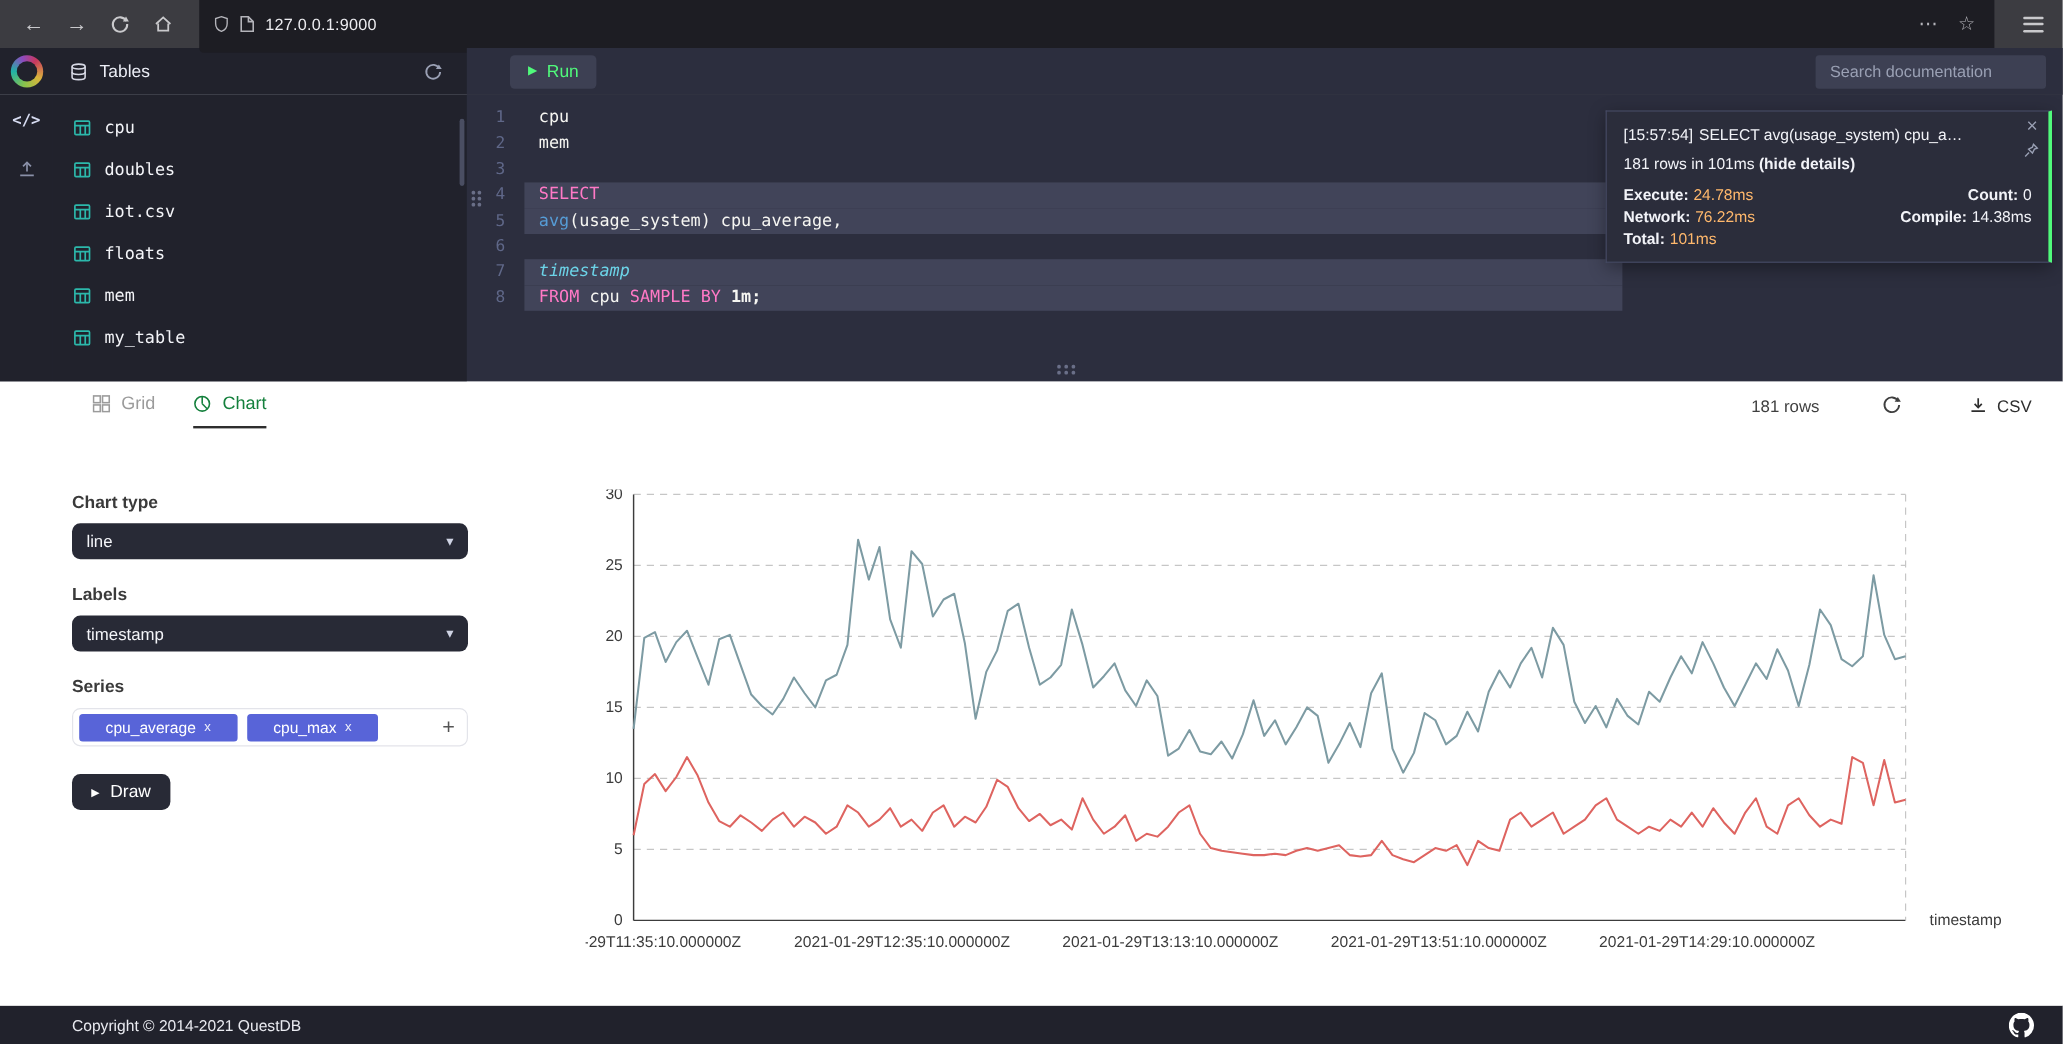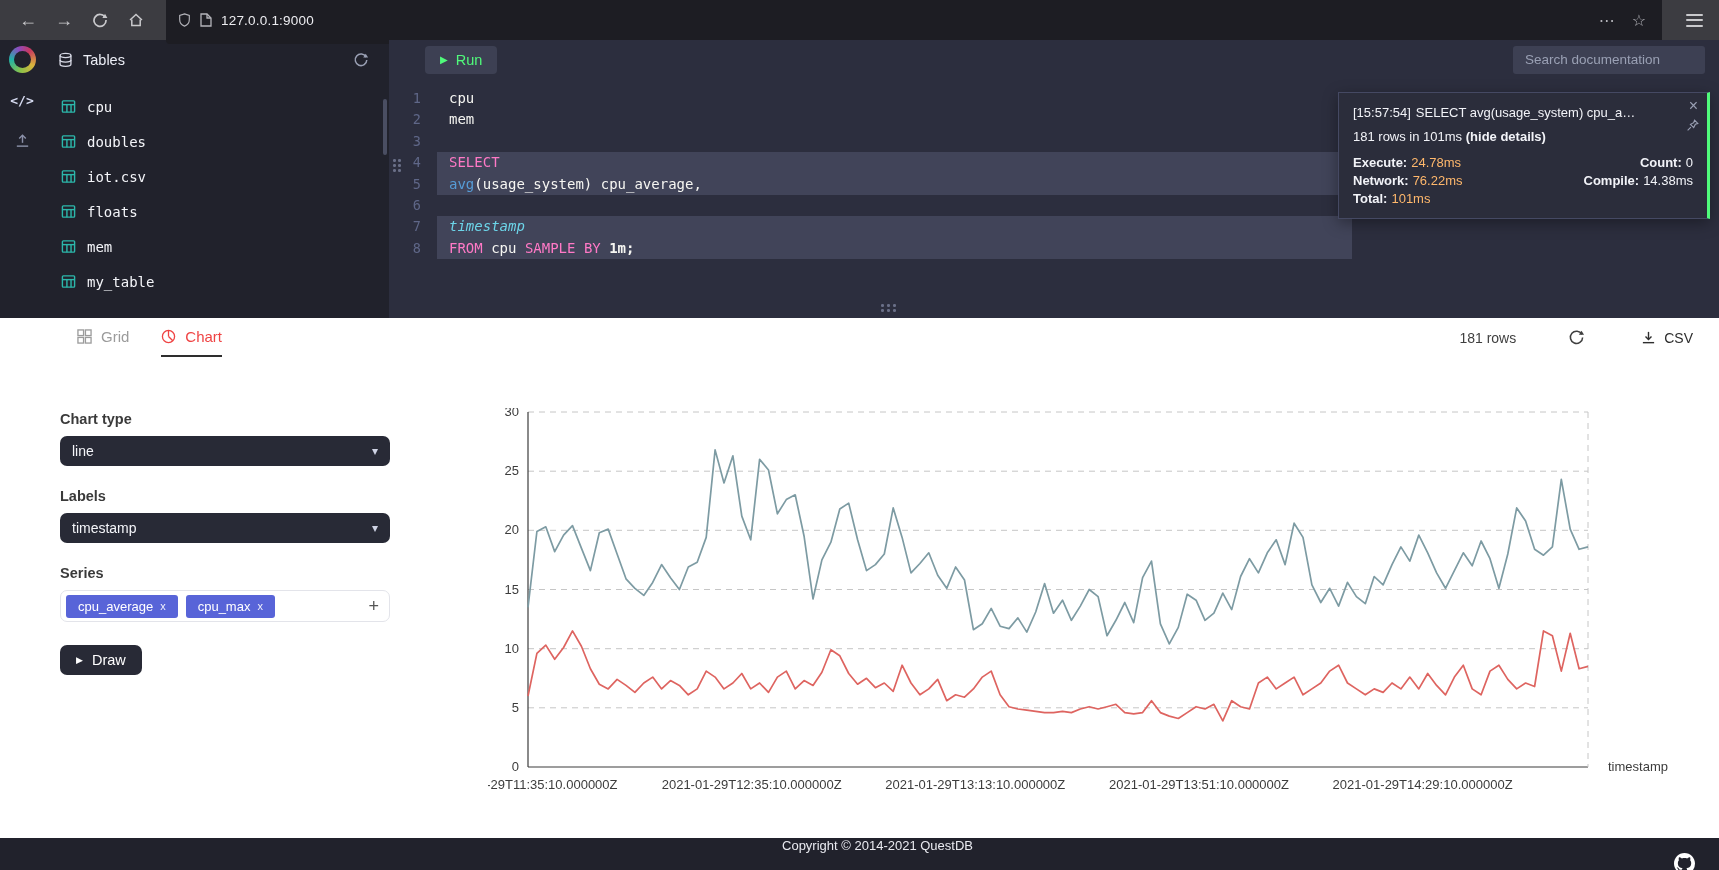--- a/index.html
+++ b/index.html
@@ -85,7 +85,7 @@
   .results { height:520px; background:#ffffff; position:relative; }
   .tab-bar { height:39px; display:flex; align-items:center; padding:0 26px 0 77px; gap:32px; }
   .tab { display:flex; align-items:center; gap:9px; font-size:15px; height:39px; border-bottom:2px solid transparent; color:#9b9b9b; }
-  .tab.active { color:#ef4444; border-bottom-color:#2e2e2e; }
+  .tab.active { color:#15803d; border-bottom-color:#2e2e2e; }
   .row-count { color:#3f3f3f; font-size:14px; margin-left:auto; margin-right:20px; }
   .refresh-dark { color:#3f3f3f; margin-right:24px; display:flex; }
   .csv-btn { display:flex; align-items:center; gap:8px; color:#2e2e2e; font-size:14px; }

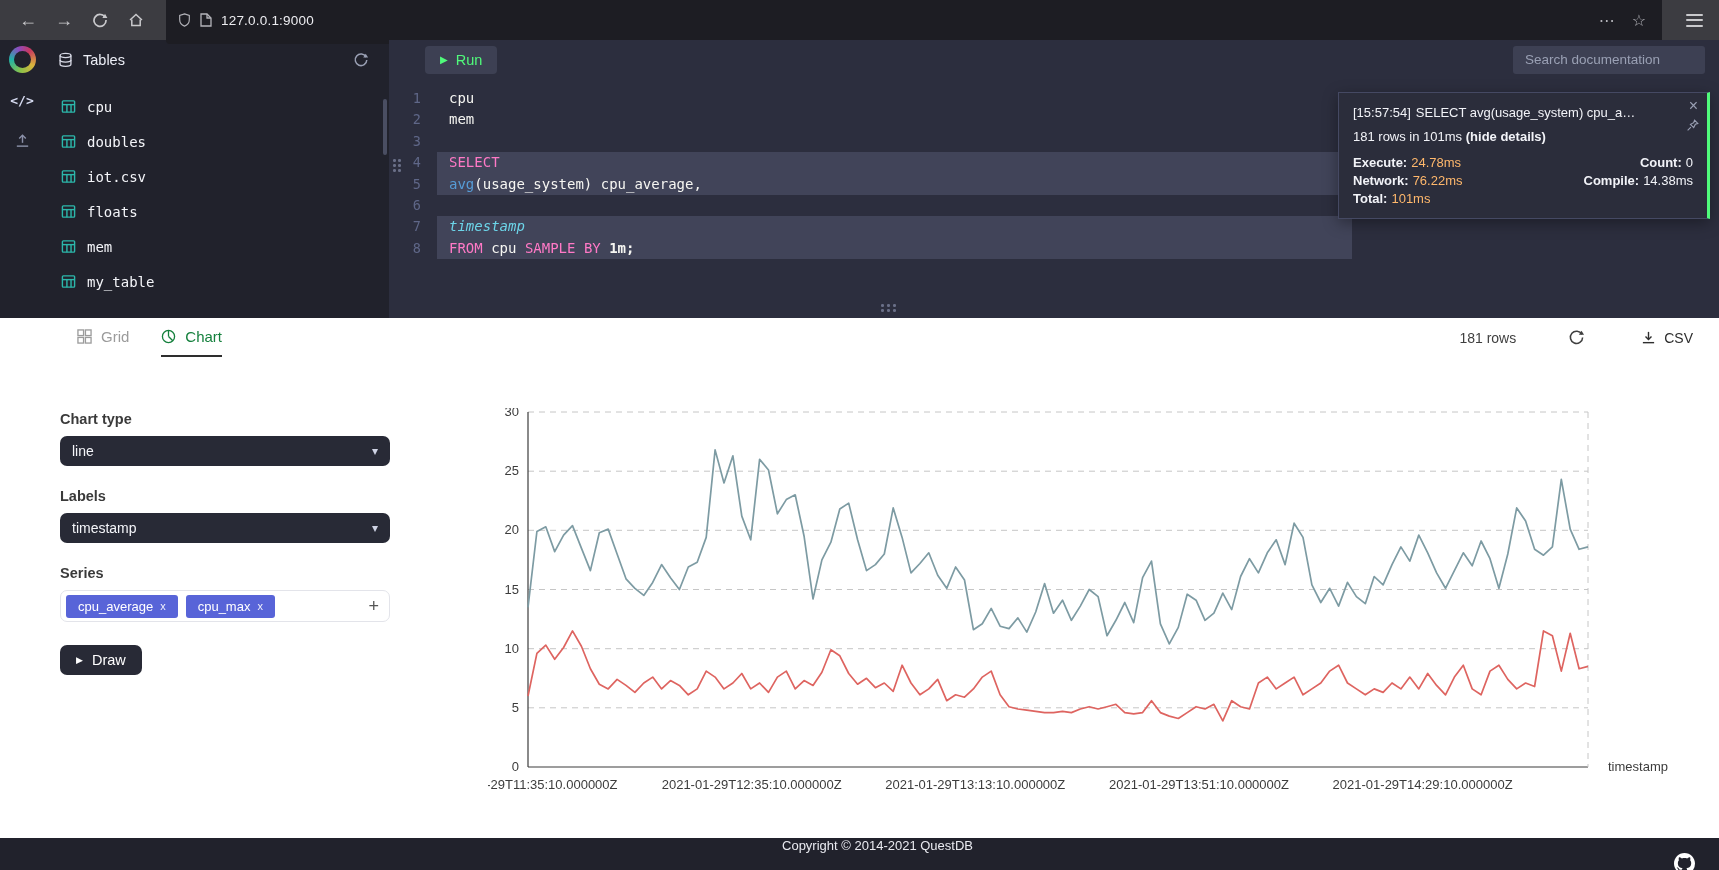--- a/index.html
+++ b/index.html
@@ -98,7 +98,7 @@
   .series-box { display:flex; align-items:center; gap:8px; border:1px solid #e3e4ea; border-radius:7px;
                 min-height:32px; padding:3px 10px 3px 5px; margin-bottom:23px; }
   .chip { display:flex; align-items:center; gap:7px; background:#5864d8; color:#fff; font-size:13px;
-          border-radius:3px; padding:4px 12px; font-family:"Liberation Sans", sans-serif; }
+          border-radius:3px; padding:4px 22px; font-family:"Liberation Sans", sans-serif; }
   .chip .x { font-size:11px; opacity:.9; }
   .series-box .plus { margin-left:auto; color:#555; font-size:18px; line-height:1; }
   .draw-btn { display:flex; align-items:center; gap:9px; background:#282a36; color:#fff; border:none;

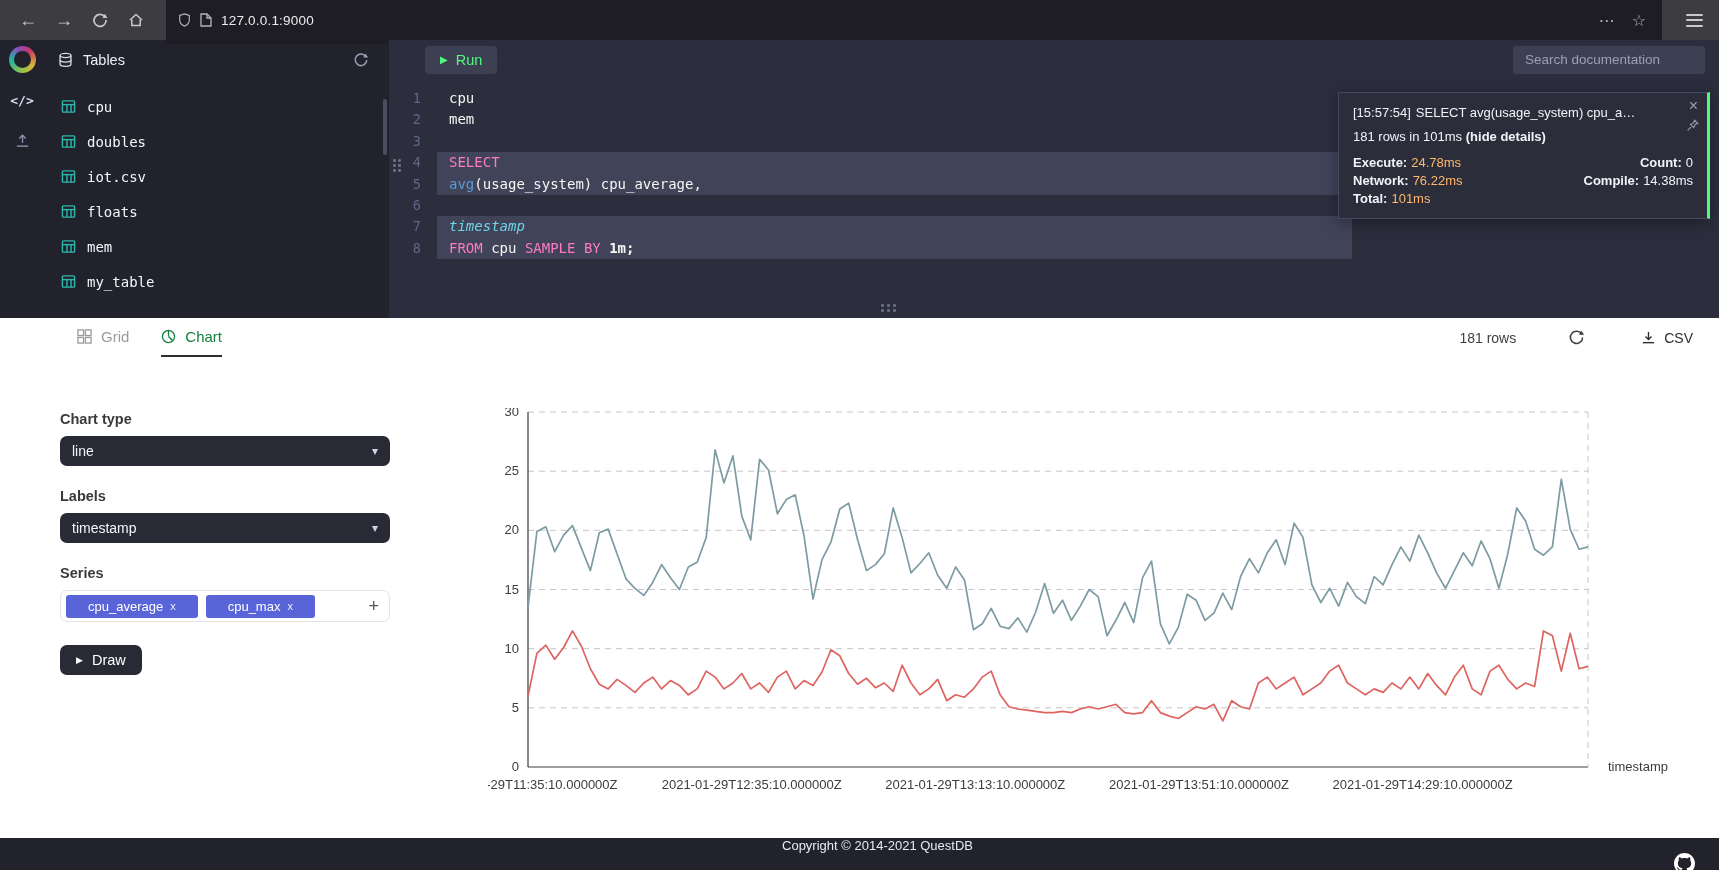--- a/index.html
+++ b/index.html
@@ -109,7 +109,7 @@
   .axis-text { font-size:13px; fill:#3c3c3c; font-family:"Liberation Sans", sans-serif; }
 
   
-  .footer { height:32px; background:#21222c; display:flex; align-items:center; padding:0 24px 0 60px; color:#e9eaf0; font-size:13px;flex-direction:column; }
+  .footer { height:32px; background:#21222c; display:flex; align-items:center; padding:0 24px 0 60px; color:#e9eaf0; font-size:13px; }
   .footer .gh { margin-left:auto; display:flex; }
 </style>
 </head>

